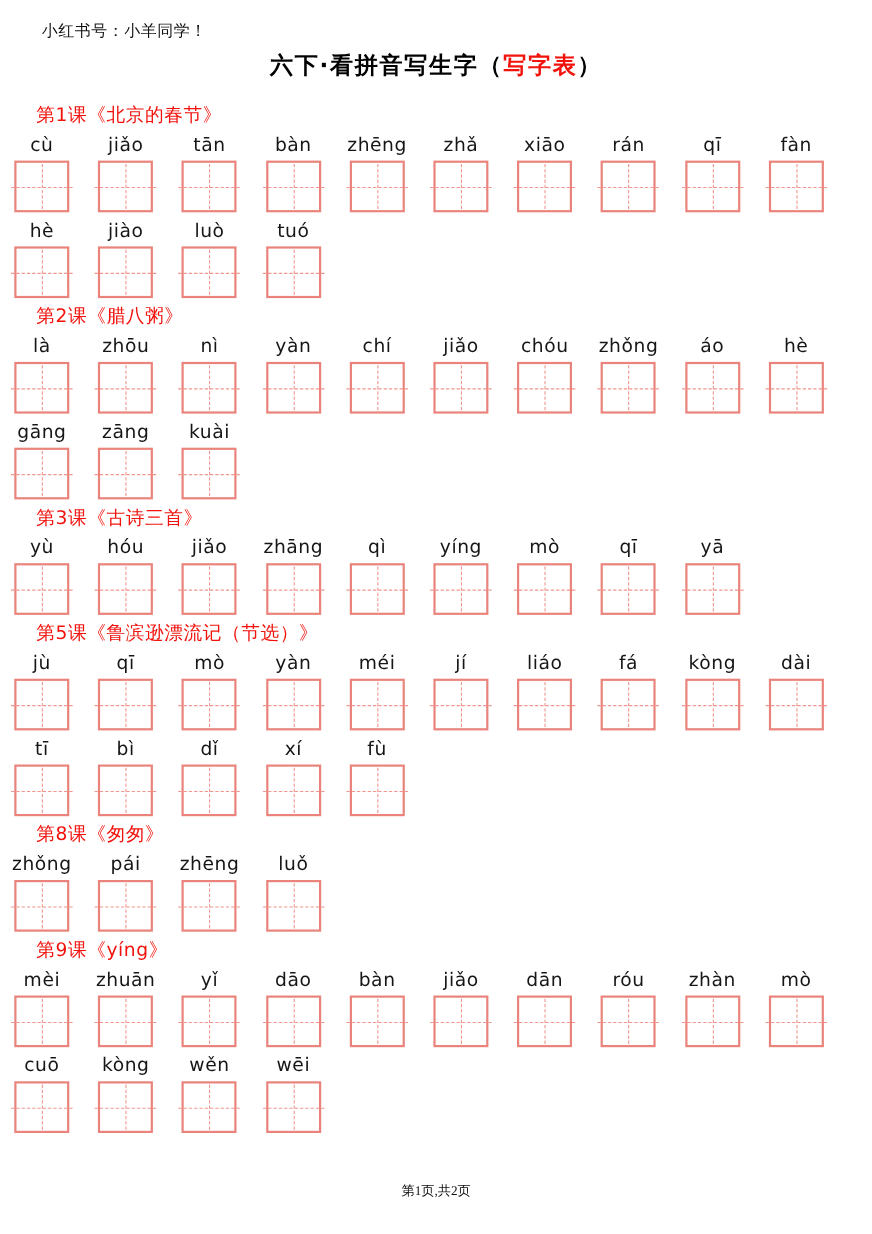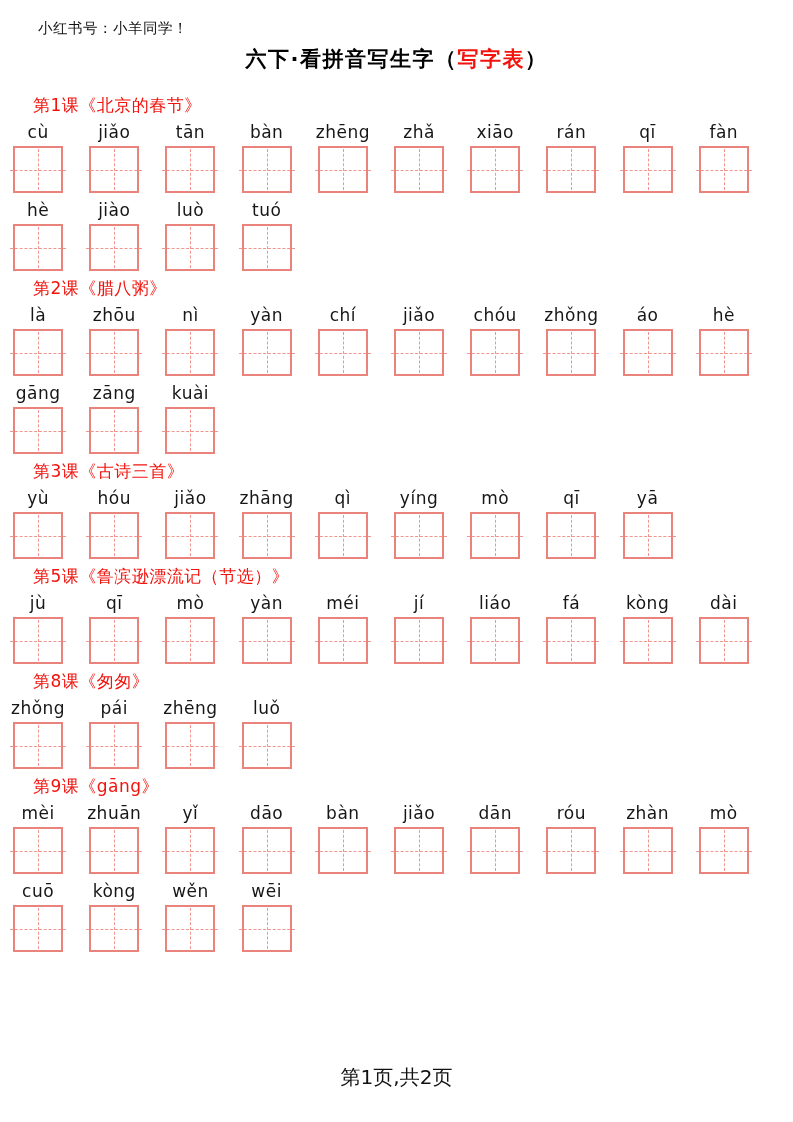--- a/index.html
+++ b/index.html
@@ -289,6 +289,28 @@
               <div class="tianzige"></div>
             </div>
           </div>
+          <div class="char-row">
+            <div class="cell">
+              <div class="pinyin">tī</div>
+              <div class="tianzige"></div>
+            </div>
+            <div class="cell">
+              <div class="pinyin">bì</div>
+              <div class="tianzige"></div>
+            </div>
+            <div class="cell">
+              <div class="pinyin">dǐ</div>
+              <div class="tianzige"></div>
+            </div>
+            <div class="cell">
+              <div class="pinyin">xí</div>
+              <div class="tianzige"></div>
+            </div>
+            <div class="cell">
+              <div class="pinyin">fù</div>
+              <div class="tianzige"></div>
+            </div>
+          </div>
         </div>
   </div>
 

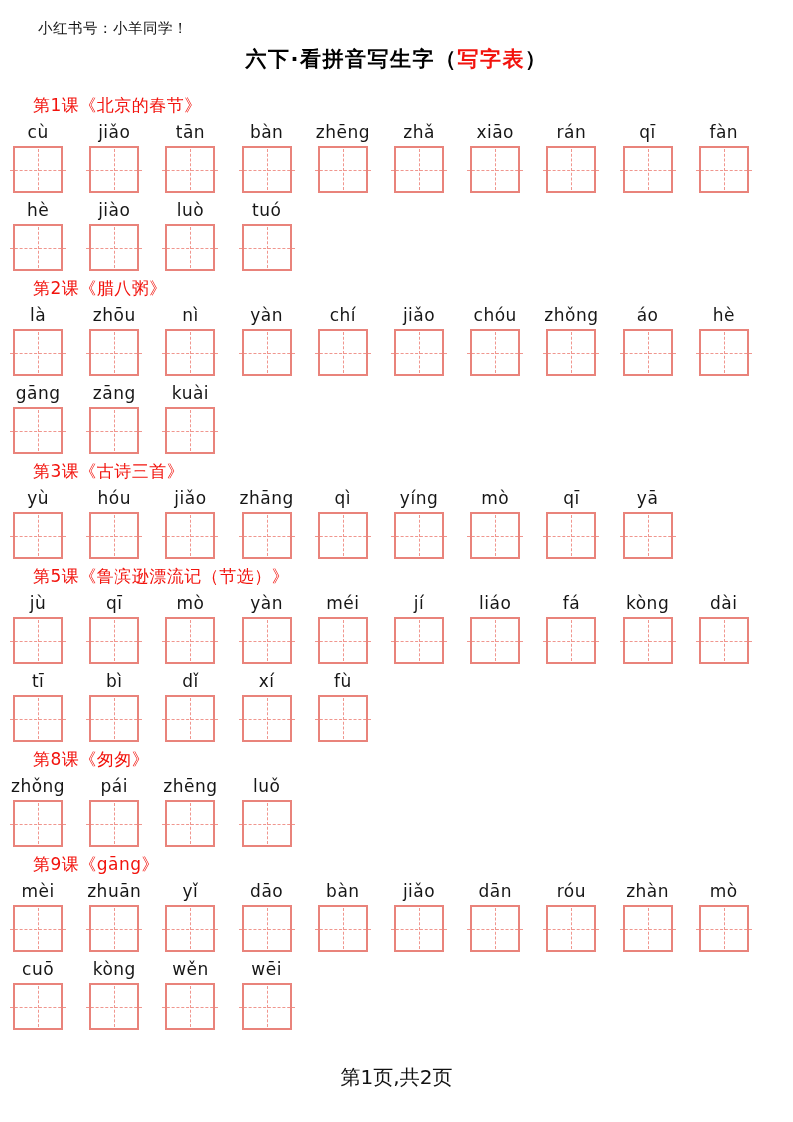--- a/index.html
+++ b/index.html
@@ -339,7 +339,7 @@
   </div>
 
   <div class="section">
-    <div class="sec-heading">第9课《gāng》</div>
+    <div class="sec-heading">第9课《yíng》</div>
     <div class="sec-rows">
           <div class="char-row">
             <div class="cell">

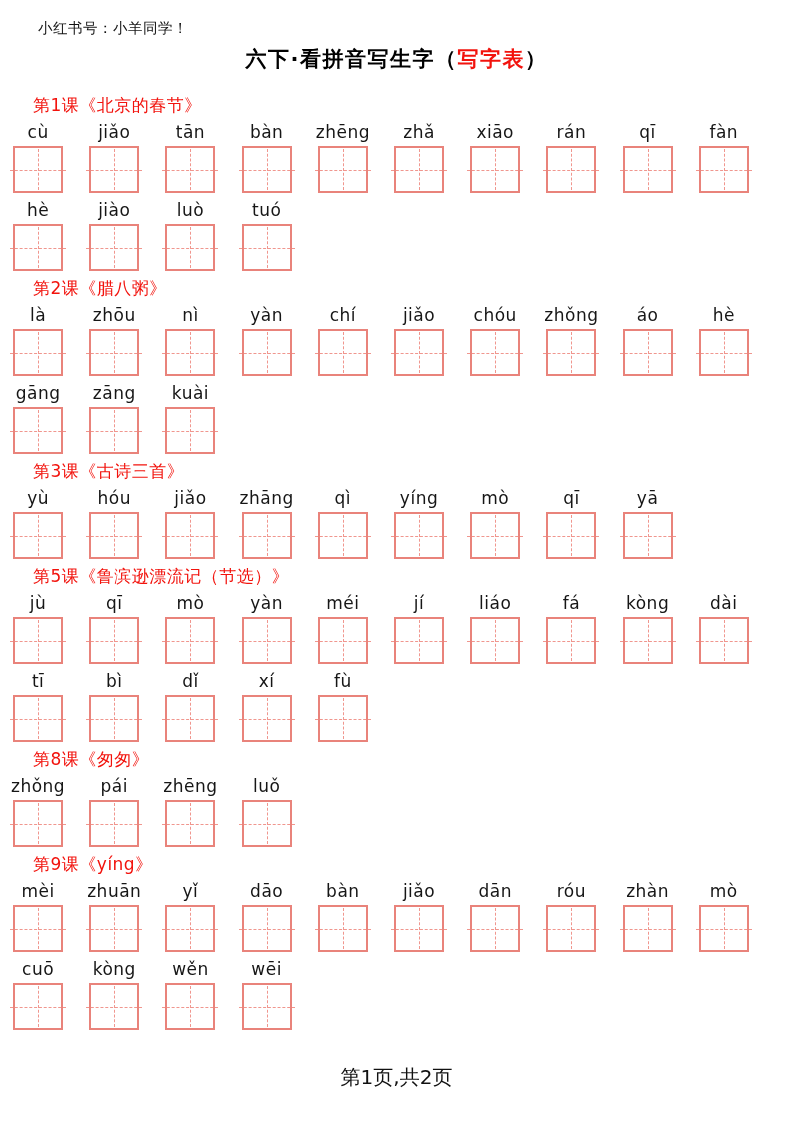--- a/index.html
+++ b/index.html
@@ -57,7 +57,7 @@
   }
   .footer{
     position:absolute;bottom:17px;left:0;width:100%;
-    text-align:center;font-size:20px;color:#111;
+    text-align:center;font-size:12px;color:#111;font-family:Liberation Serif, serif;
   }
 </style>
 </head>

